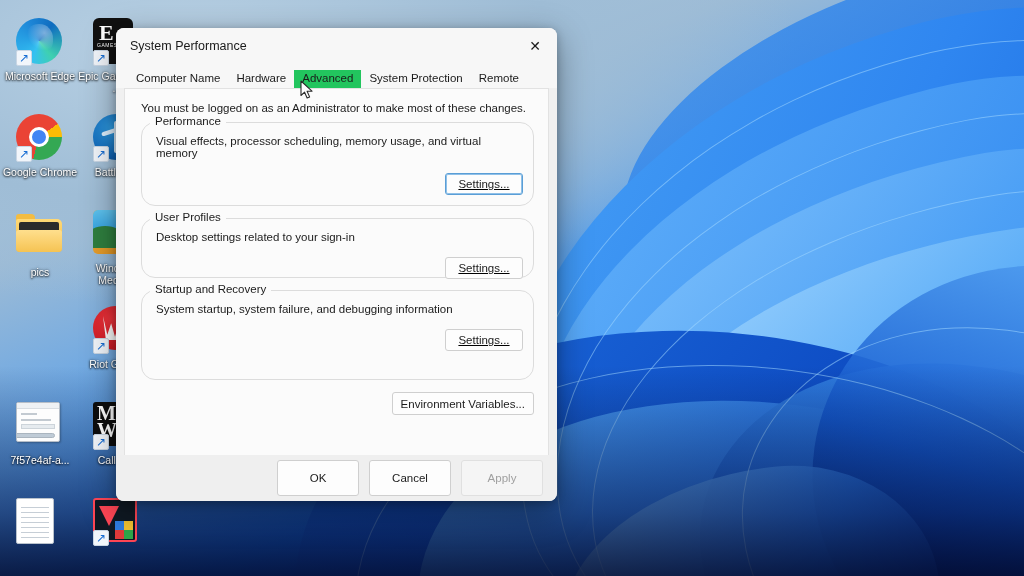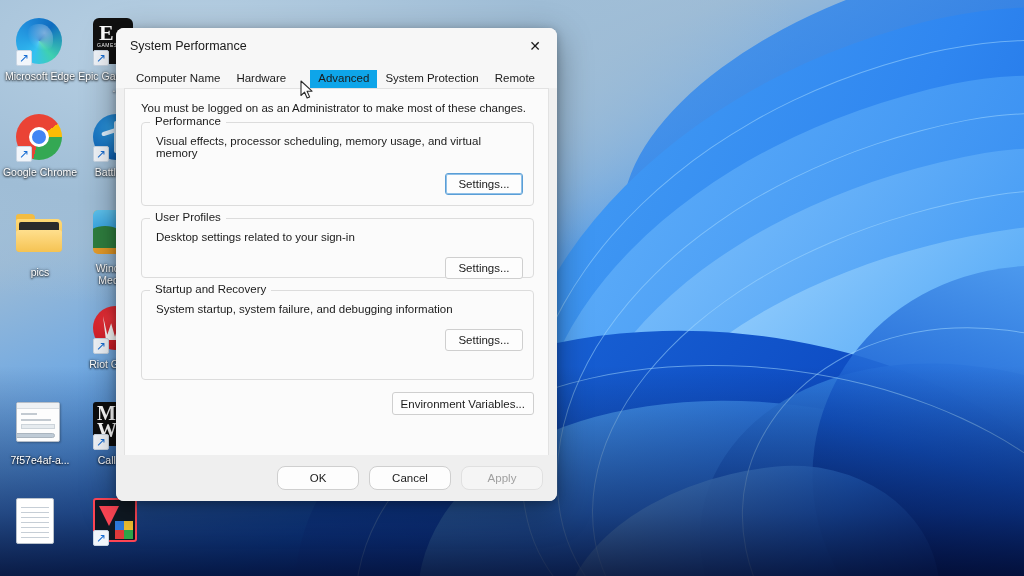--- a/index.html
+++ b/index.html
@@ -257,8 +257,7 @@
     background: transparent;
   }
   .tab.selected {
-    background: #0ea5e9;
-    margin-left: 16px;
+    background: #22c55e;
   }
 
   #tabpanel {

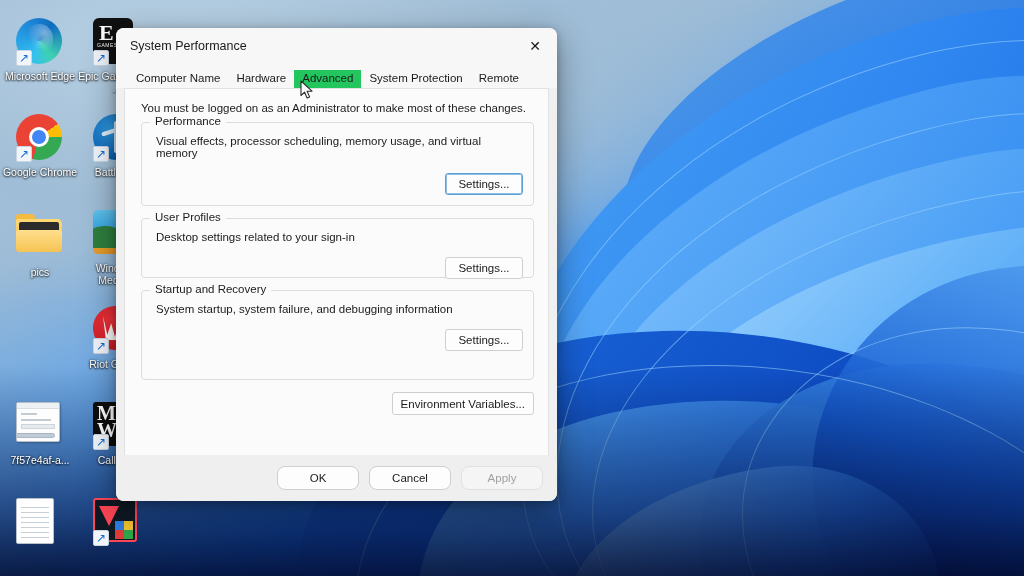--- a/index.html
+++ b/index.html
@@ -279,7 +279,7 @@
   .groupbox {
     position: relative;
     border: 1px solid #dcdcdc;
-    border-radius: 4px;
+    border-radius: 14px;
     margin: 0 4px 12px 6px;
     padding: 10px 10px 10px 10px;
     background: #fbfbfb;

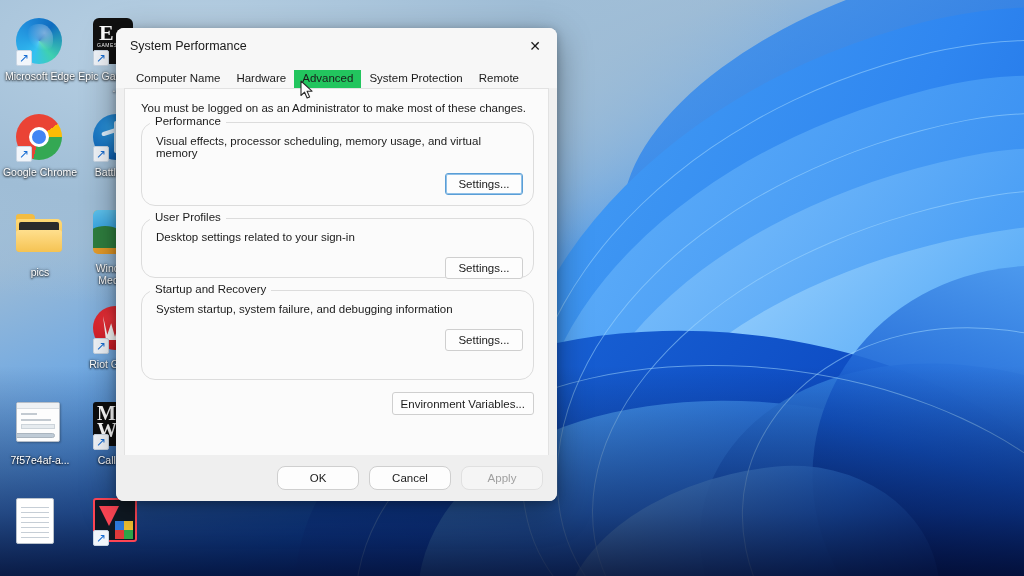--- a/index.html
+++ b/index.html
@@ -301,6 +301,7 @@
     display: flex;
     justify-content: flex-end;
     margin-top: 14px;
+    text-decoration: underline;
   }
 
   .btn {

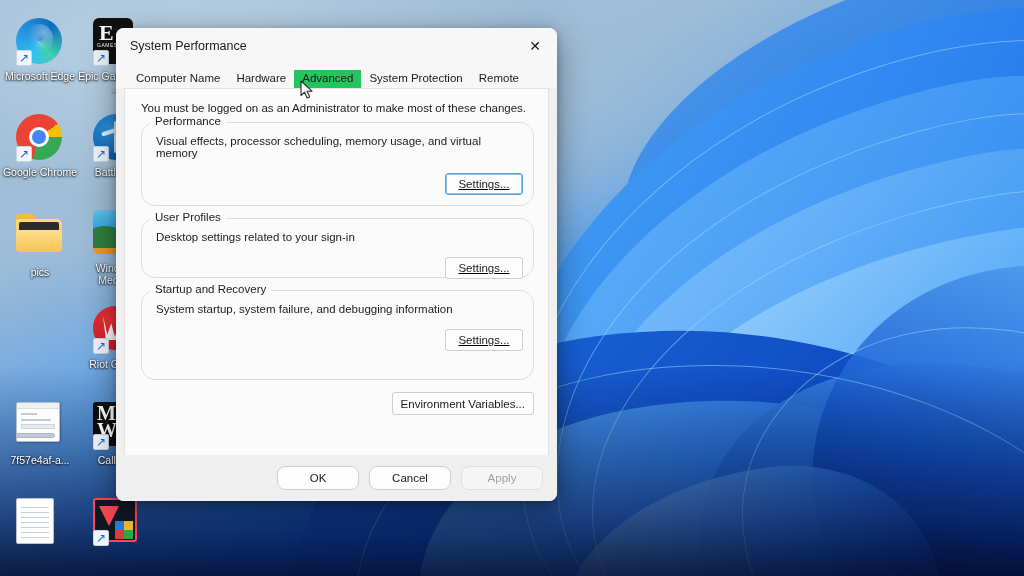--- a/index.html
+++ b/index.html
@@ -347,7 +347,7 @@
     padding-right: 14px;
     flex: 0 0 auto;
   }
-  #footer .btn { min-width: 82px; height: 24px; line-height: 22px; border-radius: 8px; }
+  #footer .btn { min-width: 82px; height: 36px; line-height: 22px; }
 
   
   #cursor {

